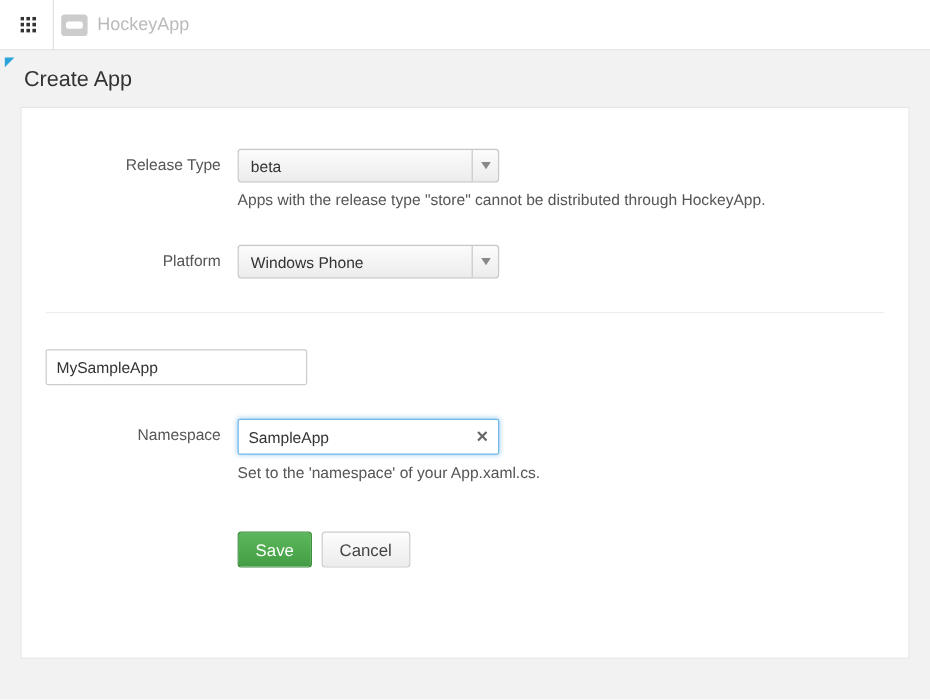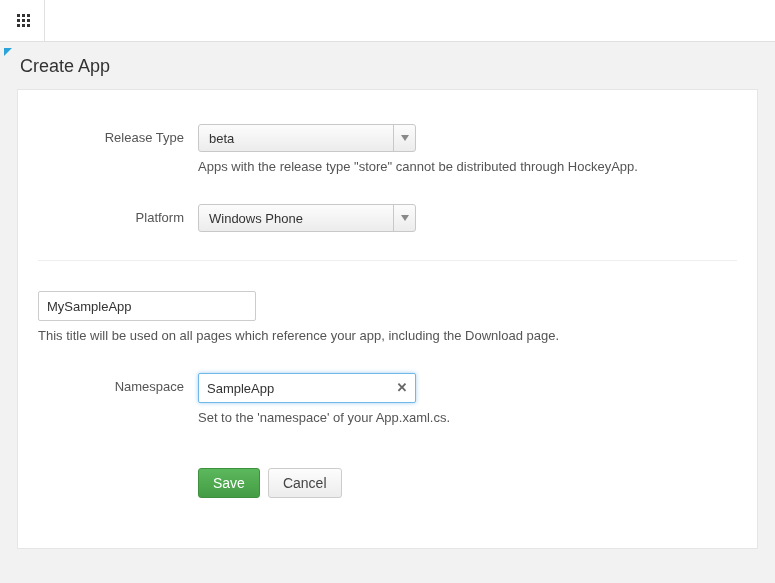--- a/index.html
+++ b/index.html
@@ -212,6 +212,10 @@
     </svg>
   </div>
   <div class="divider"></div>
+  <div class="brand">
+    <span class="brand-icon"></span>
+    <span>HockeyApp</span>
+  </div>
 </div>
 
 <div class="header">

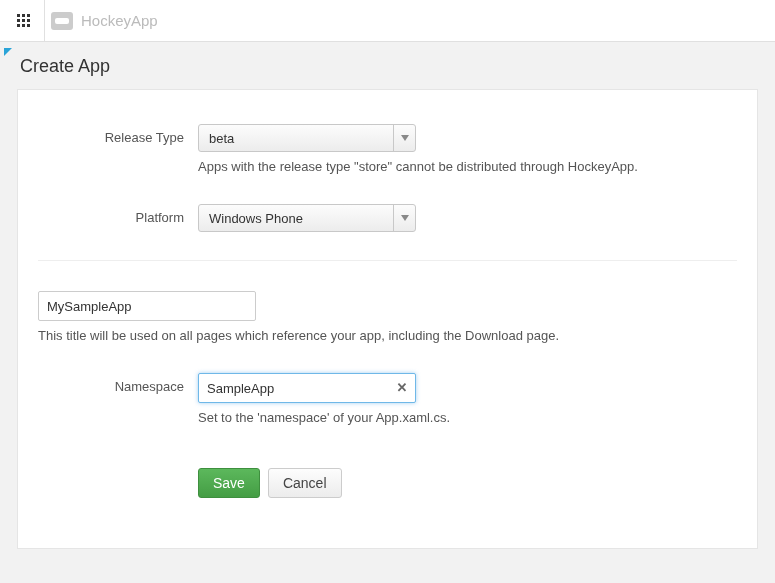--- a/index.html
+++ b/index.html
@@ -261,7 +261,6 @@
       <div class="input-wrap">
         <input class="text-input" type="text" value="MySampleApp" style="">
       </div>
-      <div class="help">This title will be used on all pages which reference your app, including the Download page.</div>
     </div>
   </div>
 

